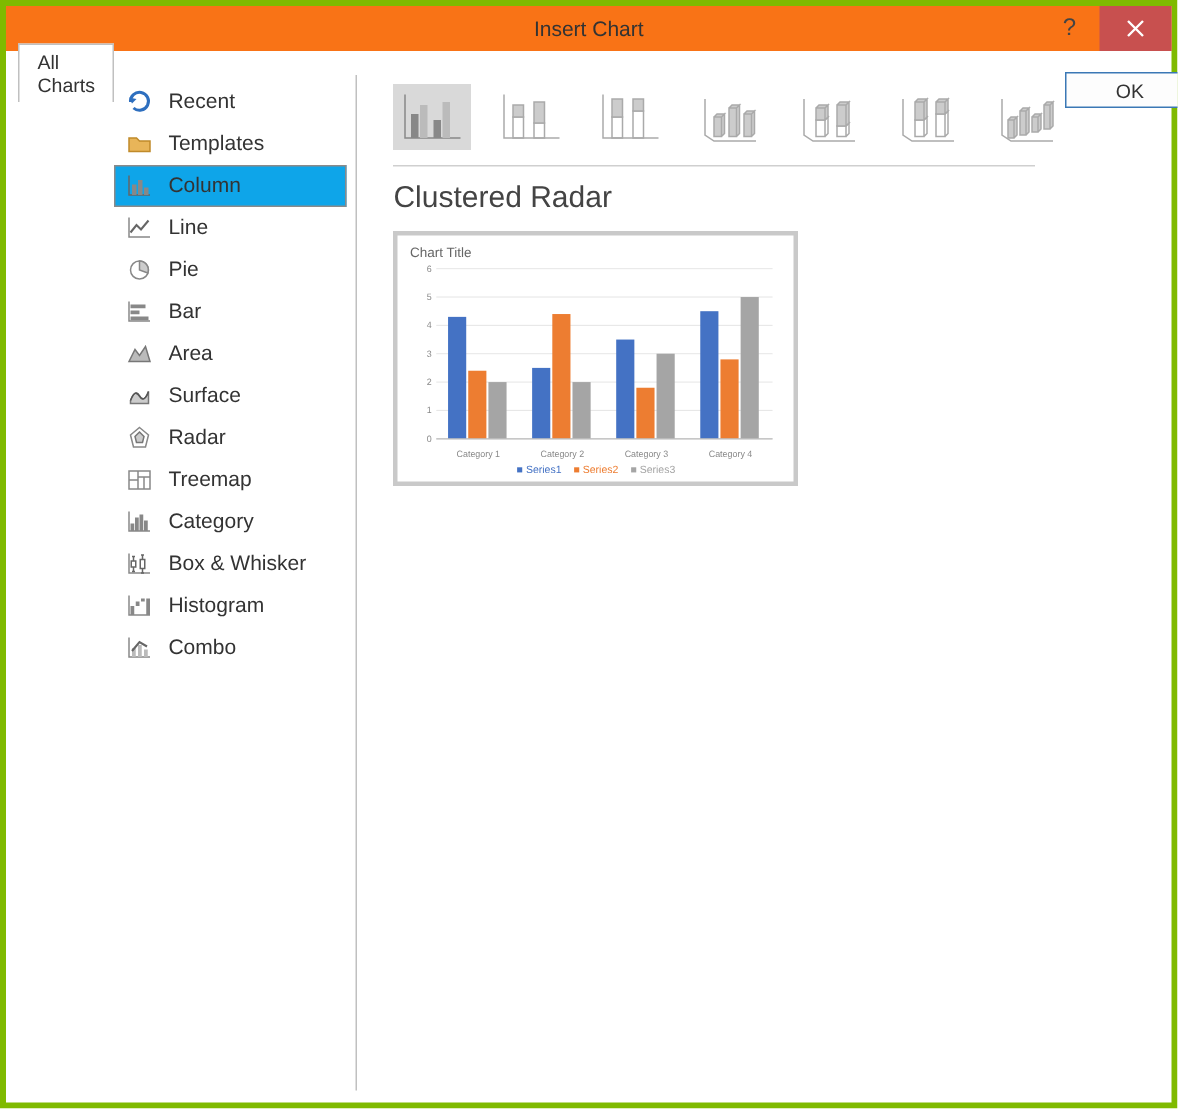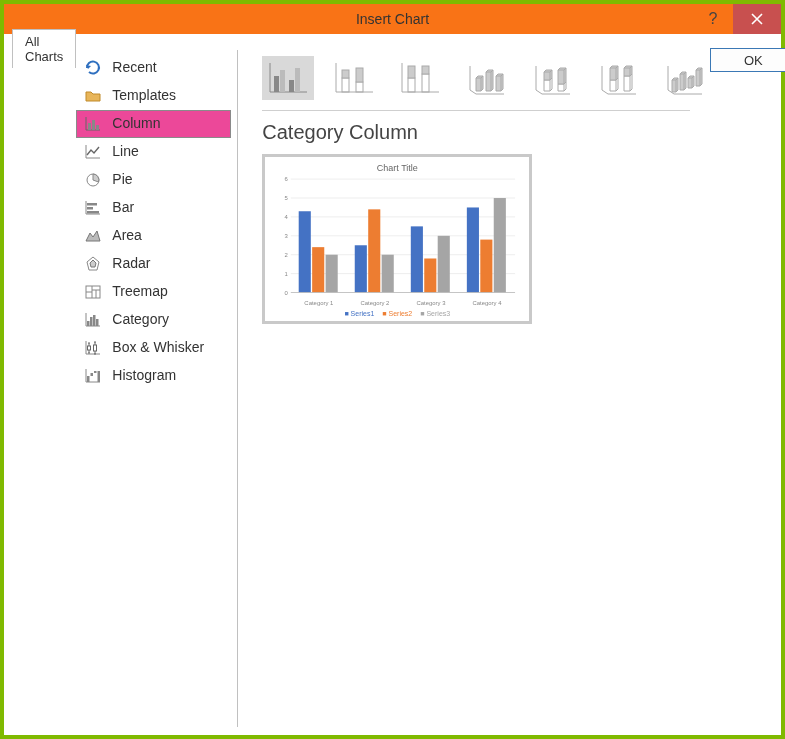--- a/index.html
+++ b/index.html
@@ -101,7 +101,7 @@
     font-size: 14px;
   }
   .sidebar-item.selected {
-    background: #ec4899;
+    background: #0ea5e9;
     border: 1px solid #8a8a8a;
     padding: 4px 7px;
   }

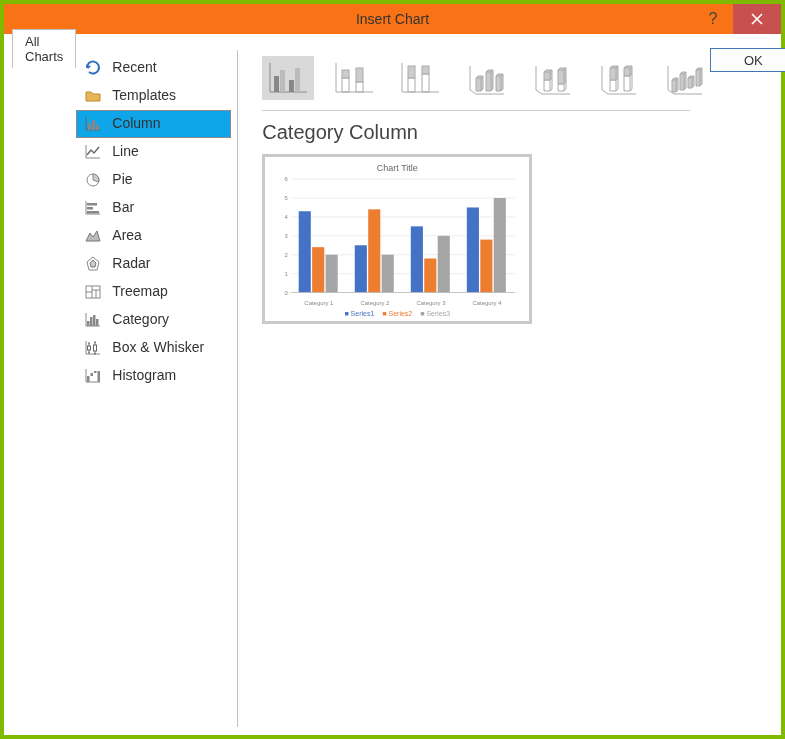--- a/index.html
+++ b/index.html
@@ -407,7 +407,7 @@
           </div>
         </div>
         <div class="divider"></div>
-        <div class="chart-title">Category Column</div>
+        <div class="chart-title">Clustered Radar</div>
 
         <div class="preview-box">
           <div class="ptitle">Chart Title</div>

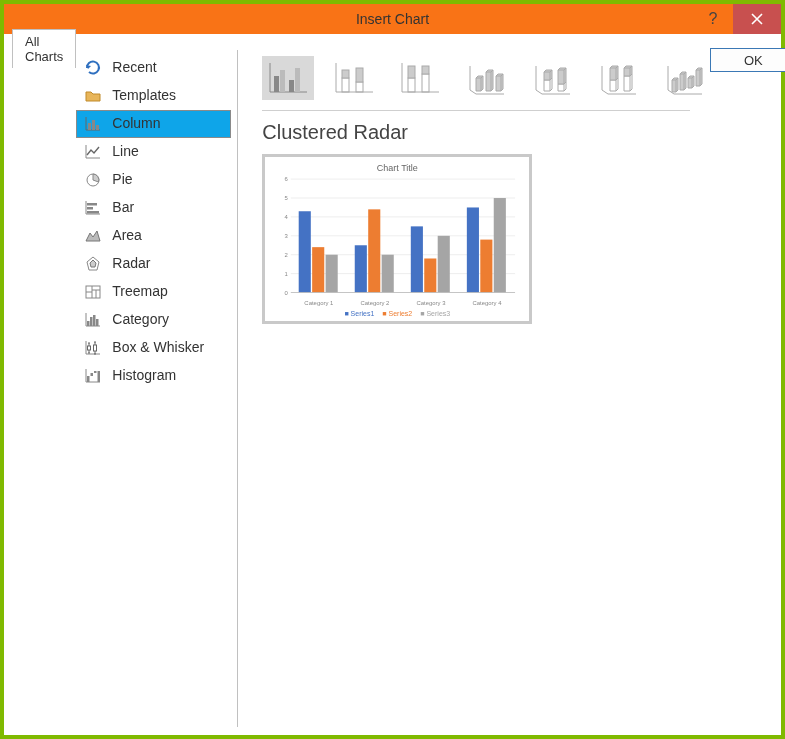--- a/index.html
+++ b/index.html
@@ -154,7 +154,6 @@
     padding: 6px 8px 4px 8px;
     display: flex;
     flex-direction: column;
-    align-items: center;
   }
   .preview-box .ptitle {
     font-size: 9px;

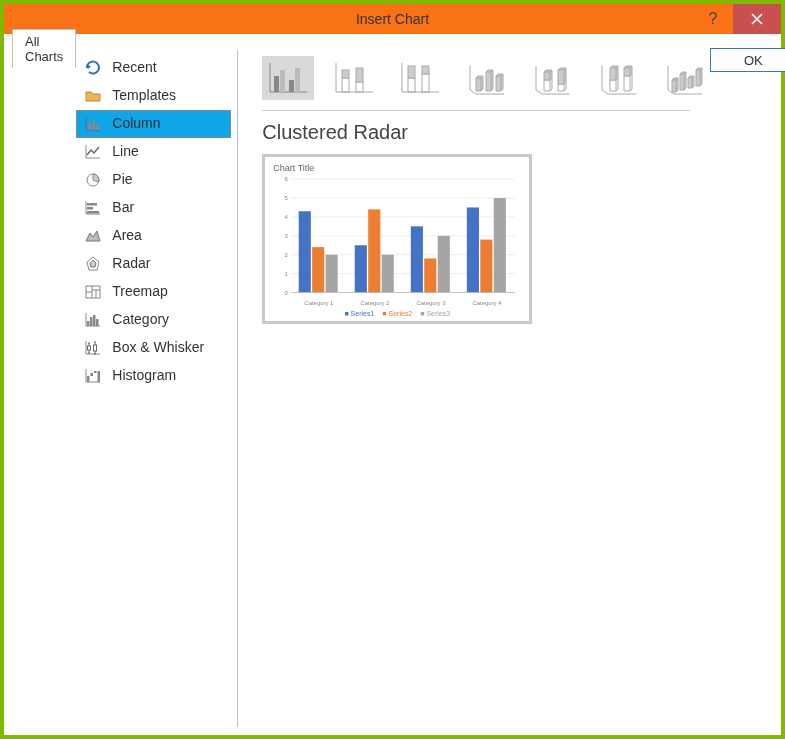--- a/index.html
+++ b/index.html
@@ -283,6 +283,15 @@
               </svg>
             </span>
           <span>Area</span>
+        </div>
+        <div class="sidebar-item">
+          <span class="sidebar-ico">
+              <svg width="18" height="18" viewBox="0 0 18 18">
+                <path d="M3 12 Q6 4 9 9 T15 6 L15 14 L3 14 Z" fill="#ccc" stroke="#777"></path>
+                <path d="M3 12 Q6 4 9 9 T15 6" stroke="#555" fill="none"></path>
+              </svg>
+            </span>
+          <span>Surface</span>
         </div>
         <div class="sidebar-item">
           <span class="sidebar-ico">

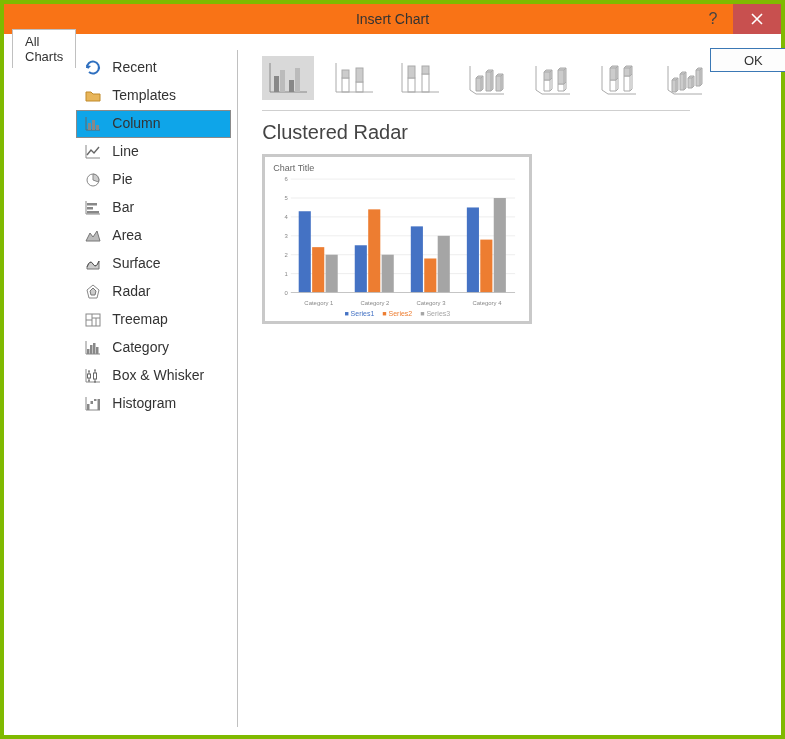--- a/index.html
+++ b/index.html
@@ -346,6 +346,18 @@
               </svg>
             </span>
           <span>Histogram</span>
+        </div>
+        <div class="sidebar-item">
+          <span class="sidebar-ico">
+              <svg width="18" height="18" viewBox="0 0 18 18">
+                <path d="M2 2 v13 h14" stroke="#888" fill="none"></path>
+                <rect x="4" y="9" width="2.5" height="6" fill="#bbb"></rect>
+                <rect x="8" y="7" width="2.5" height="8" fill="#bbb"></rect>
+                <rect x="12" y="10" width="2.5" height="5" fill="#bbb"></rect>
+                <path d="M4 11 L9 5 L14 8" stroke="#666" fill="none" stroke-width="1.4"></path>
+              </svg>
+            </span>
+          <span>Combo</span>
         </div>
       </div>
 

